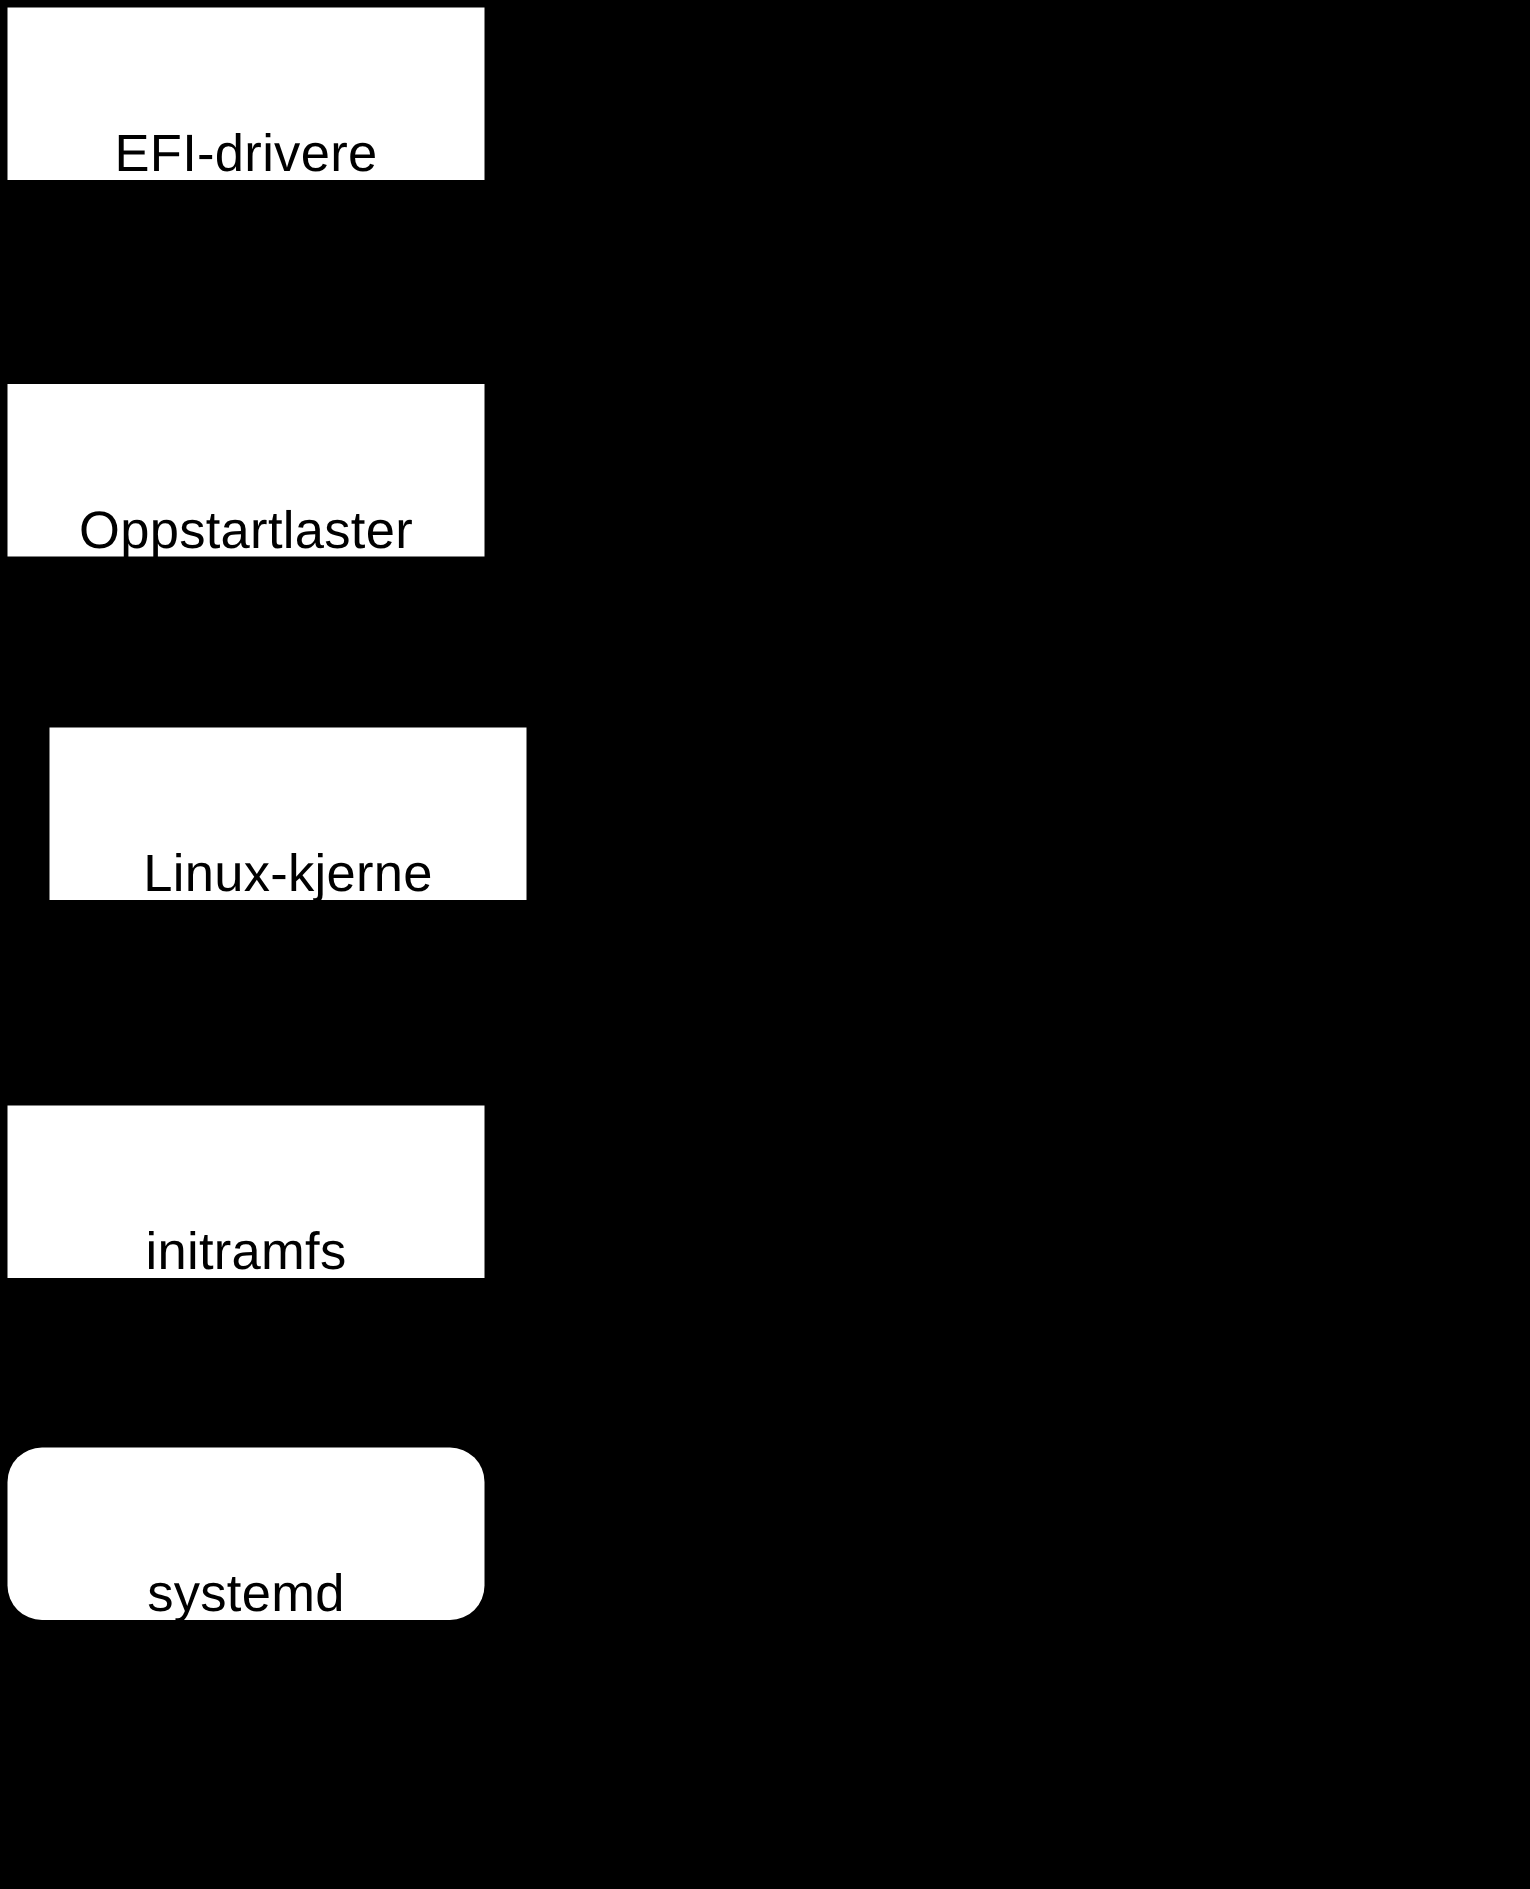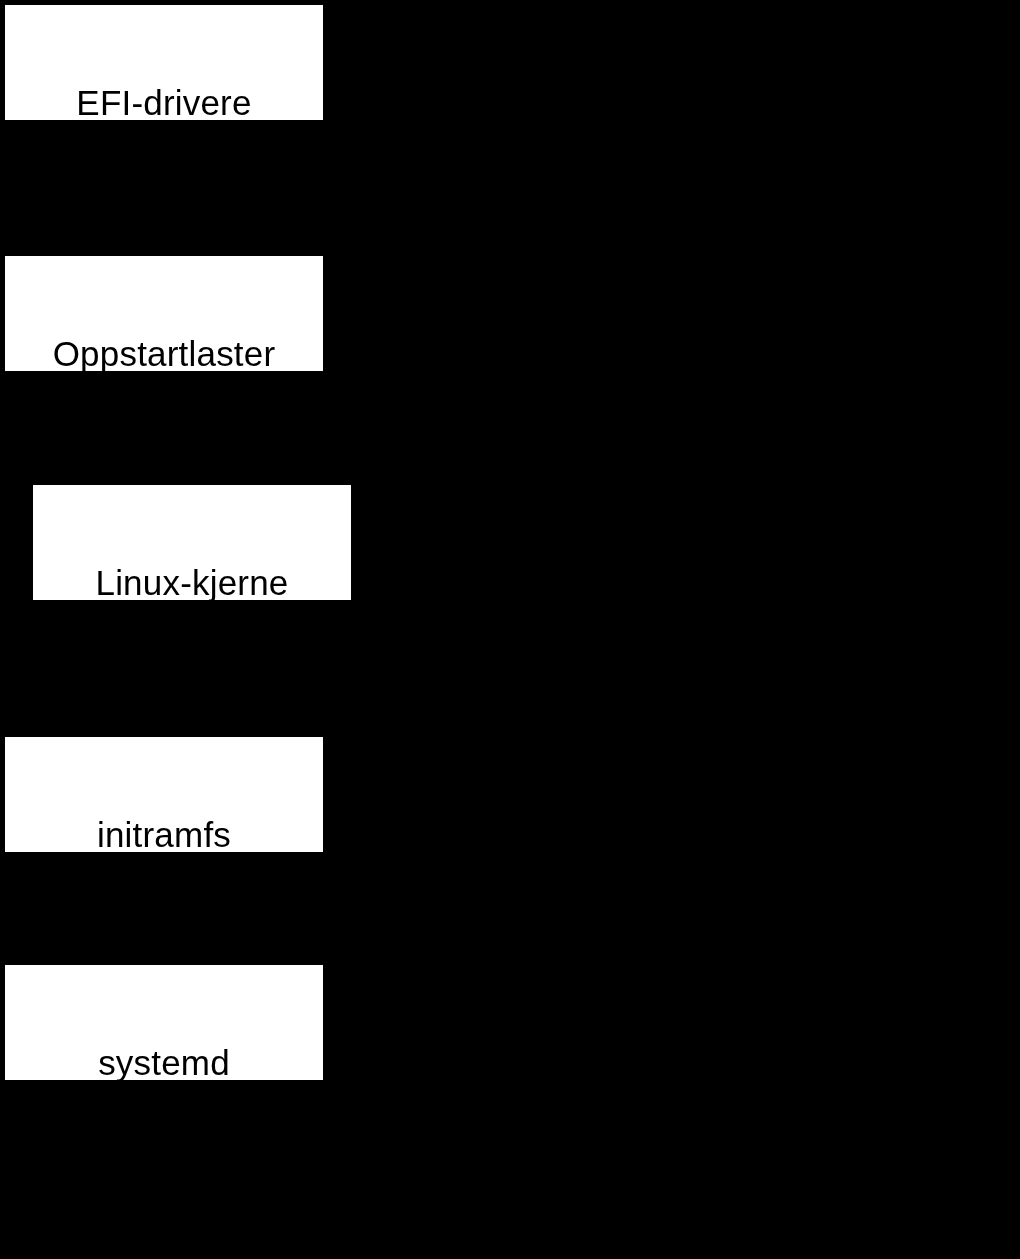--- a/index.html
+++ b/index.html
@@ -38,7 +38,7 @@
   .node:nth-of-type(2) { top: 256px; }
   .node:nth-of-type(3) { top: 485px; margin-left: 28px; }
   .node:nth-of-type(4) { top: 689px; margin-top: 48px; }
-  .node:nth-of-type(5) { top: 965px; }
+  .node:nth-of-type(5) { top: 965px; border-radius: 23px; }
 </style>
 </head>
 <body>

